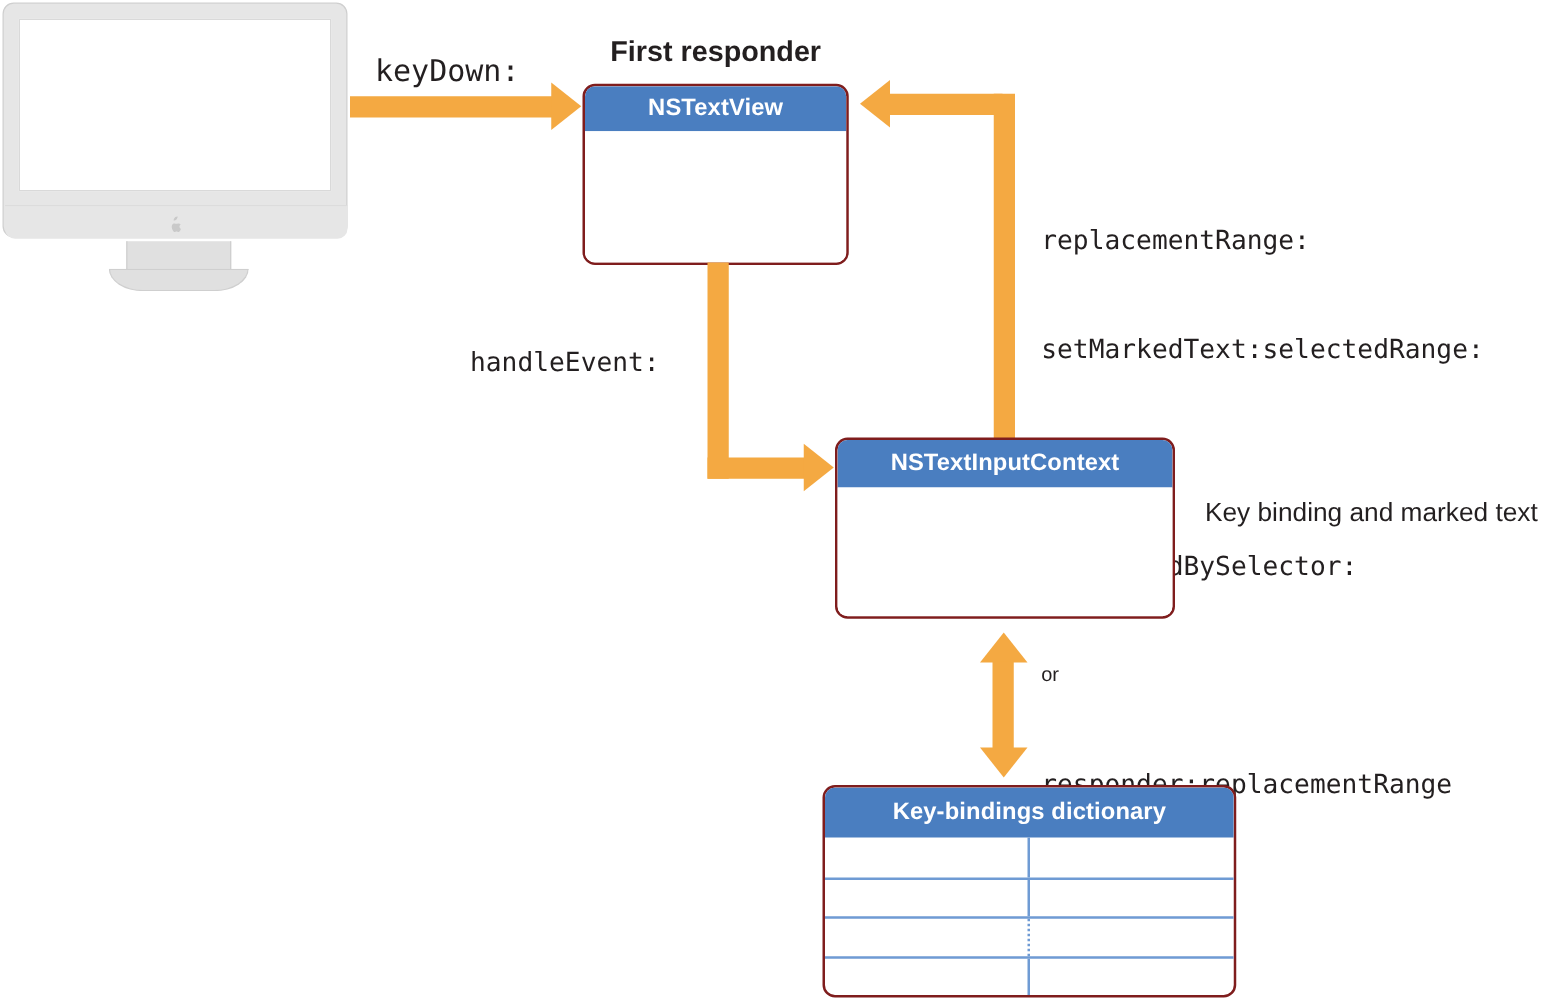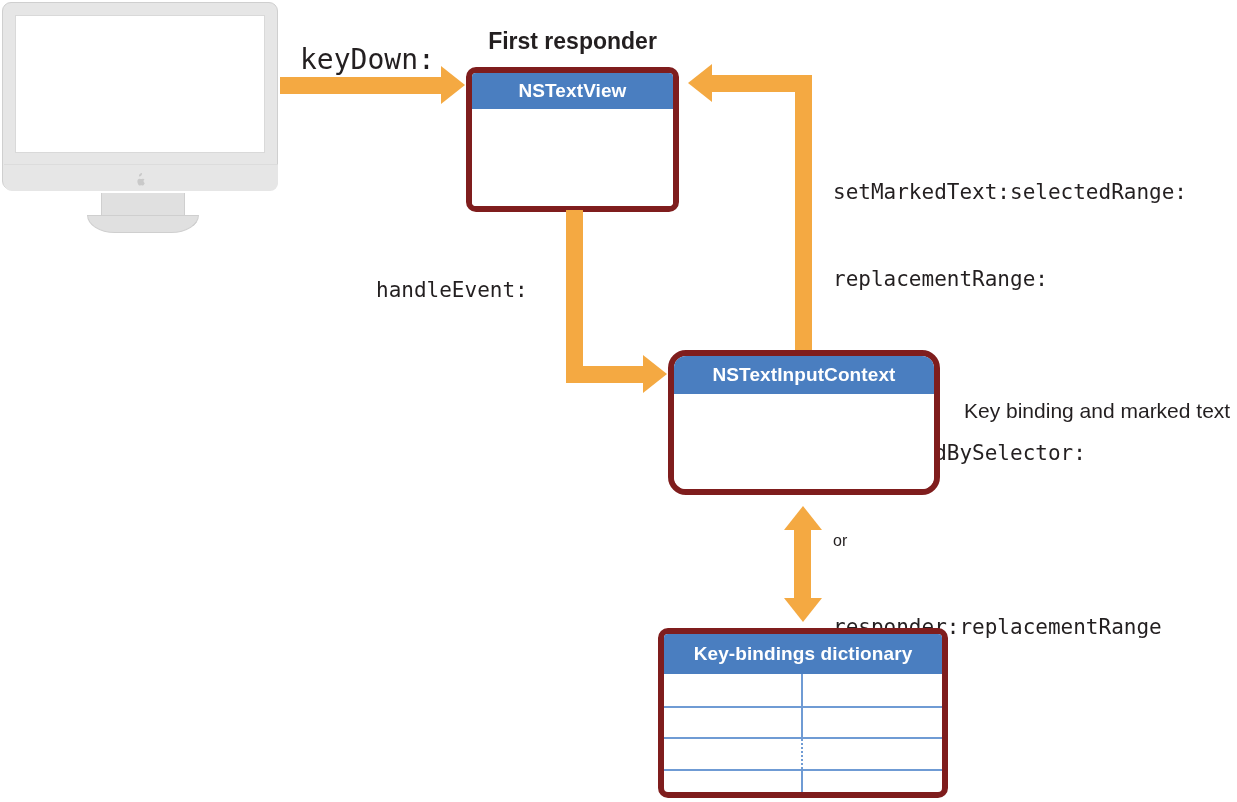--- a/index.html
+++ b/index.html
@@ -77,7 +77,7 @@
   .sans{font-family:"Liberation Sans",sans-serif;}
   #lbl-first-responder{left:466px;top:28px;width:213px;text-align:center;
             font-size:23px;font-weight:bold;}
-  #lbl-keydown{left:300px;top:43px;font-size:28px;text-align:right;}
+  #lbl-keydown{left:300px;top:43px;font-size:24px;text-align:right;}
   #lbl-handleevent{left:376px;top:278px;font-size:21px;}
   #lbl-selectors{left:833px;top:120px;font-size:21px;line-height:29px;}
   #lbl-selectors .or{font-family:"Liberation Sans",sans-serif;font-size:16px;}

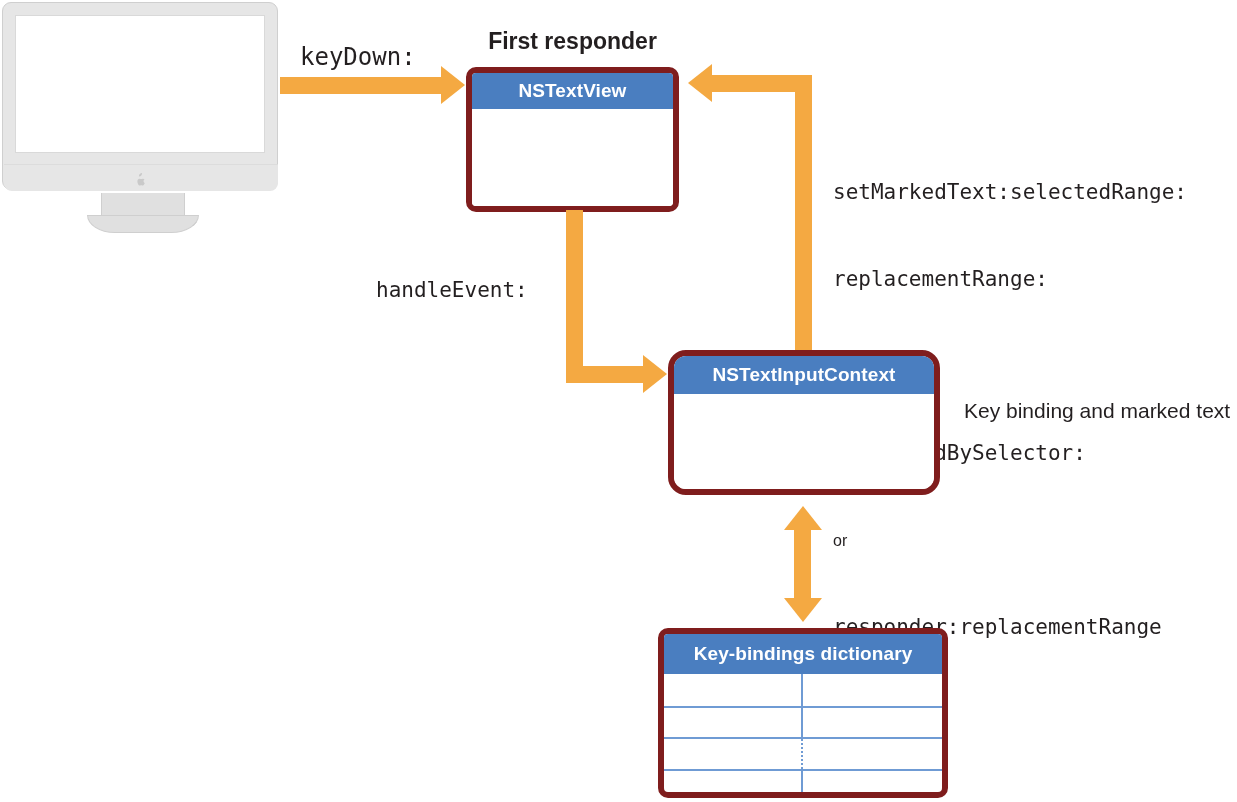--- a/index.html
+++ b/index.html
@@ -28,7 +28,7 @@
            border-radius:0 0 40px 40px / 0 0 26px 26px;}
 
   
-  .classbox{position:absolute;border:6px solid #7f1d1d;border-radius:10px;
+  .classbox{position:absolute;border:2px solid #7f1d1d;border-radius:10px;
             background:#ffffff;box-sizing:border-box;overflow:hidden;}
   .classbox .hdr{background:#4a7ec0;color:#ffffff;font-weight:bold;
             display:flex;align-items:center;justify-content:center;

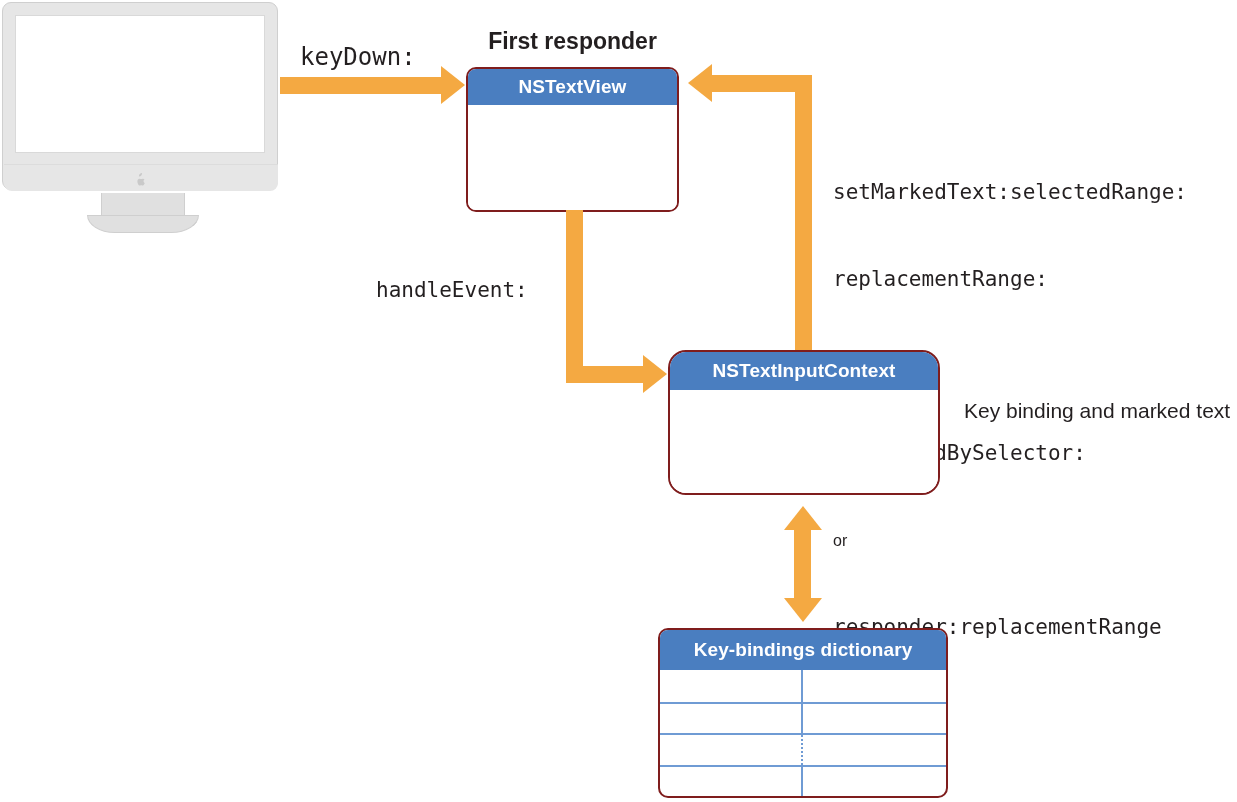--- a/index.html
+++ b/index.html
@@ -121,8 +121,8 @@
   <div class="arrow-head head-left" style="left:688px;top:64px;"></div>
 
   <div class="lbl mono" id="lbl-selectors">
+    <div>replacementRange:</div>
     <div>setMarkedText:selectedRange:</div>
-    <div>replacementRange:</div>
     <div class="or sans">or</div>
     <div>doCommandBySelector:</div>
     <div class="or sans">or</div>

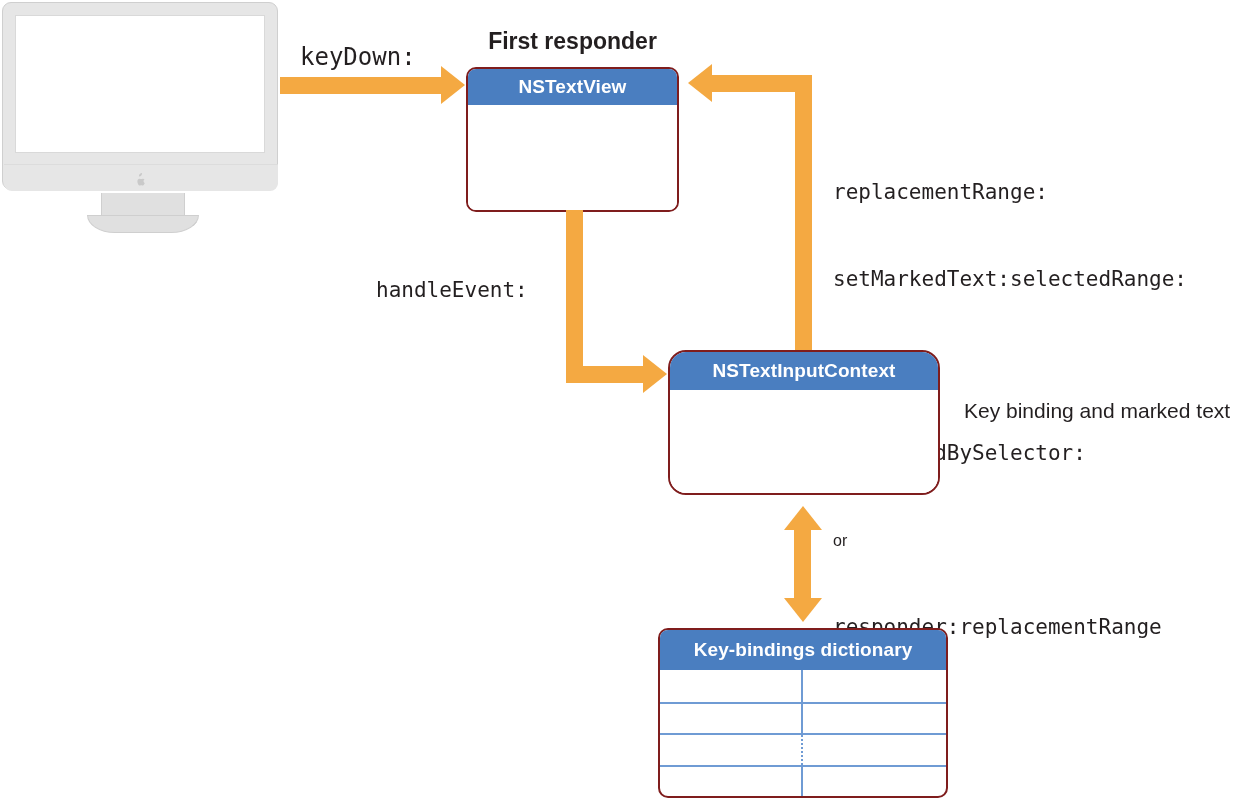--- a/index.html
+++ b/index.html
@@ -39,7 +39,7 @@
   #box-textview .hdr{height:36px;font-size:19px;}
   #box-textview .body{height:105px;}
 
-  #box-inputcontext{left:668px;top:350px;width:272px;height:145px;border-radius:18px;}
+  #box-inputcontext{left:668px;top:350px;width:272px;height:145px;}
   #box-inputcontext .hdr{height:38px;font-size:19px;}
   #box-inputcontext .body{height:103px;}
 

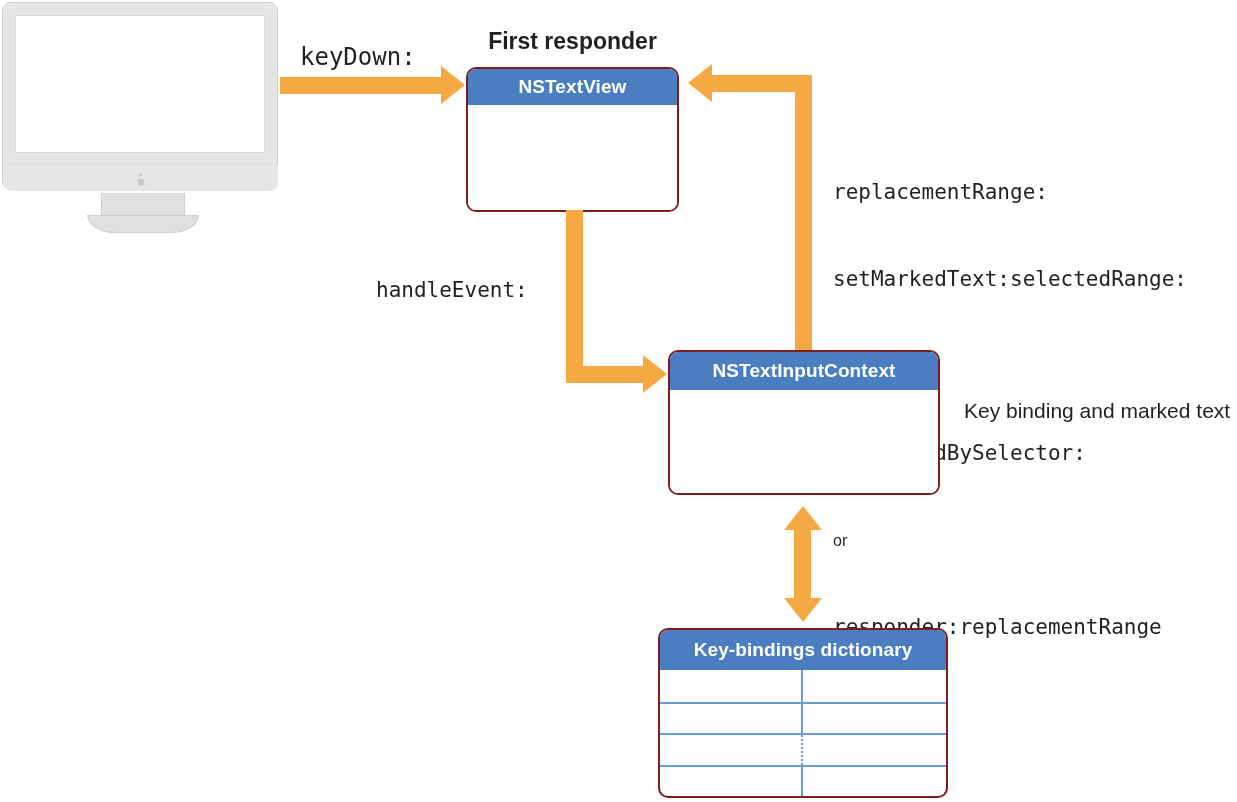--- a/index.html
+++ b/index.html
@@ -44,7 +44,7 @@
   #box-inputcontext .body{height:103px;}
 
   
-  #box-dict{left:658px;top:628px;width:290px;height:170px;}
+  #box-dict{left:658px;top:628px;width:331px;height:170px;}
   #box-dict .hdr{height:40px;font-size:19px;}
   .dict-rows{position:relative;height:126px;}
   .dict-row{position:relative;height:31.5px;box-sizing:border-box;

